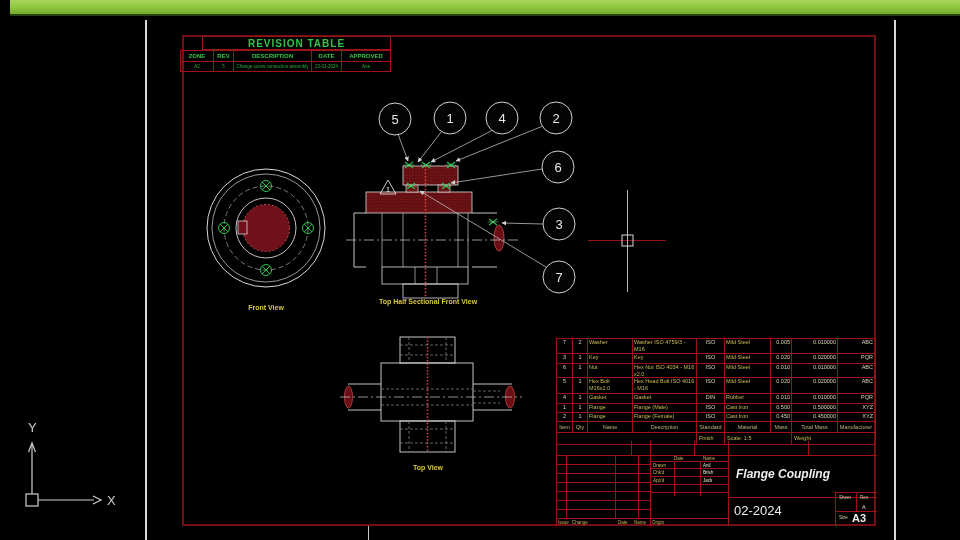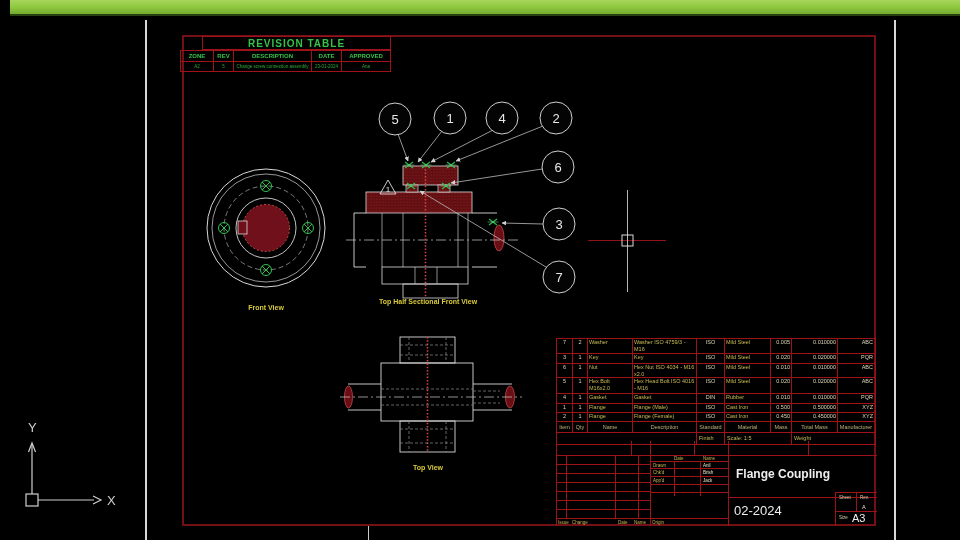--- a/index.html
+++ b/index.html
@@ -53,7 +53,7 @@
   .tl{position:absolute;background:#9e1317;}
   .tb-txt{position:absolute;color:#c9b45a;font-size:4.5px;white-space:nowrap;}
   .tb-name{position:absolute;color:#e8e0c8;font-size:4.5px;white-space:nowrap;}
-  .tb-title{position:absolute;left:180px;top:26px;color:#eee;font-size:12px;font-weight:bold;}
+  .tb-title{position:absolute;left:180px;top:26px;color:#eee;font-size:12px;font-weight:bold;font-style:italic;}
   .tb-date{position:absolute;left:178px;top:62px;color:#eee;font-size:13px;}
   .tb-small{position:absolute;color:#d8cfae;font-size:4.5px;white-space:nowrap;}
   .tb-size{position:absolute;left:296px;top:71px;color:#eee;font-size:11px;font-weight:normal;}

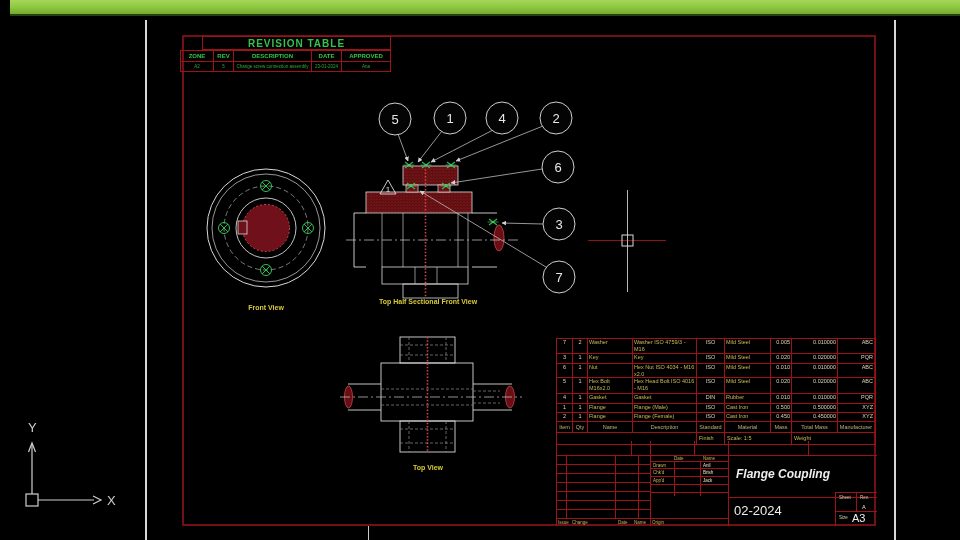--- a/index.html
+++ b/index.html
@@ -56,7 +56,7 @@
   .tb-title{position:absolute;left:180px;top:26px;color:#eee;font-size:12px;font-weight:bold;font-style:italic;}
   .tb-date{position:absolute;left:178px;top:62px;color:#eee;font-size:13px;}
   .tb-small{position:absolute;color:#d8cfae;font-size:4.5px;white-space:nowrap;}
-  .tb-size{position:absolute;left:296px;top:71px;color:#eee;font-size:11px;font-weight:normal;}
+  .tb-size{position:absolute;left:296px;top:71px;color:#eee;font-size:11px;font-weight:bold;}
   .tb-rev{position:absolute;left:306px;top:63px;color:#e8e0c8;font-size:5.5px;}
 </style>
 </head>

